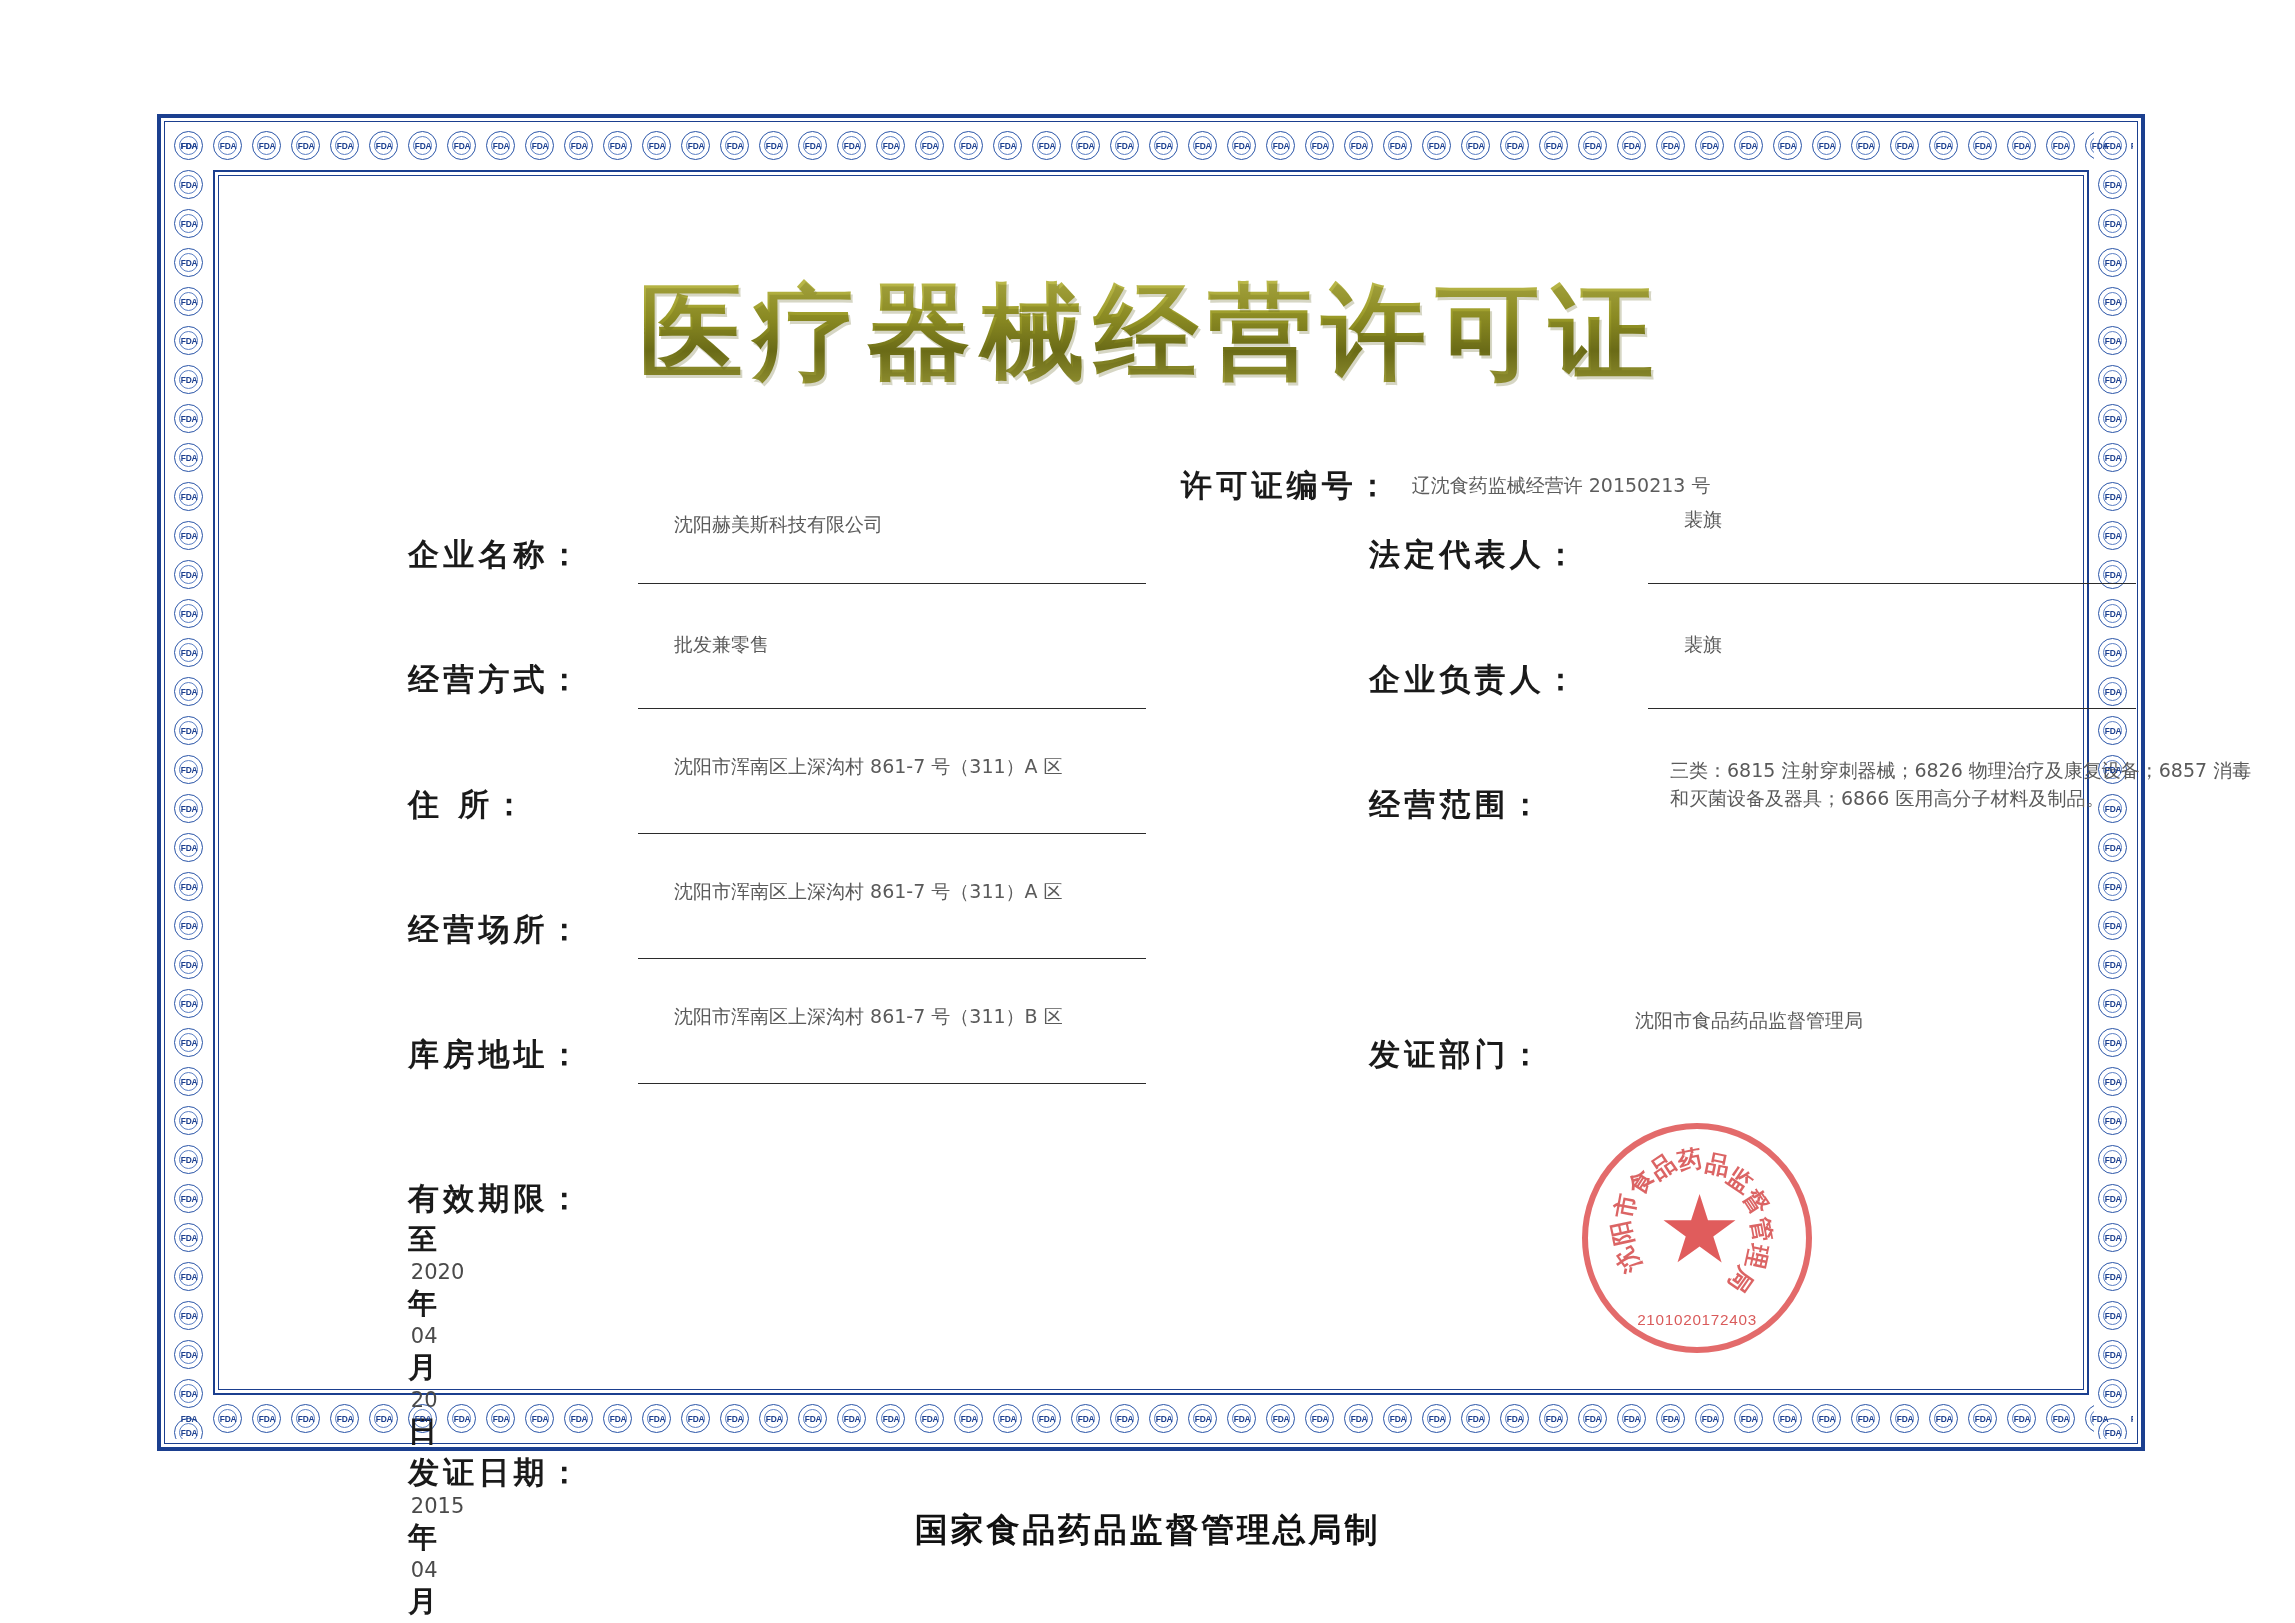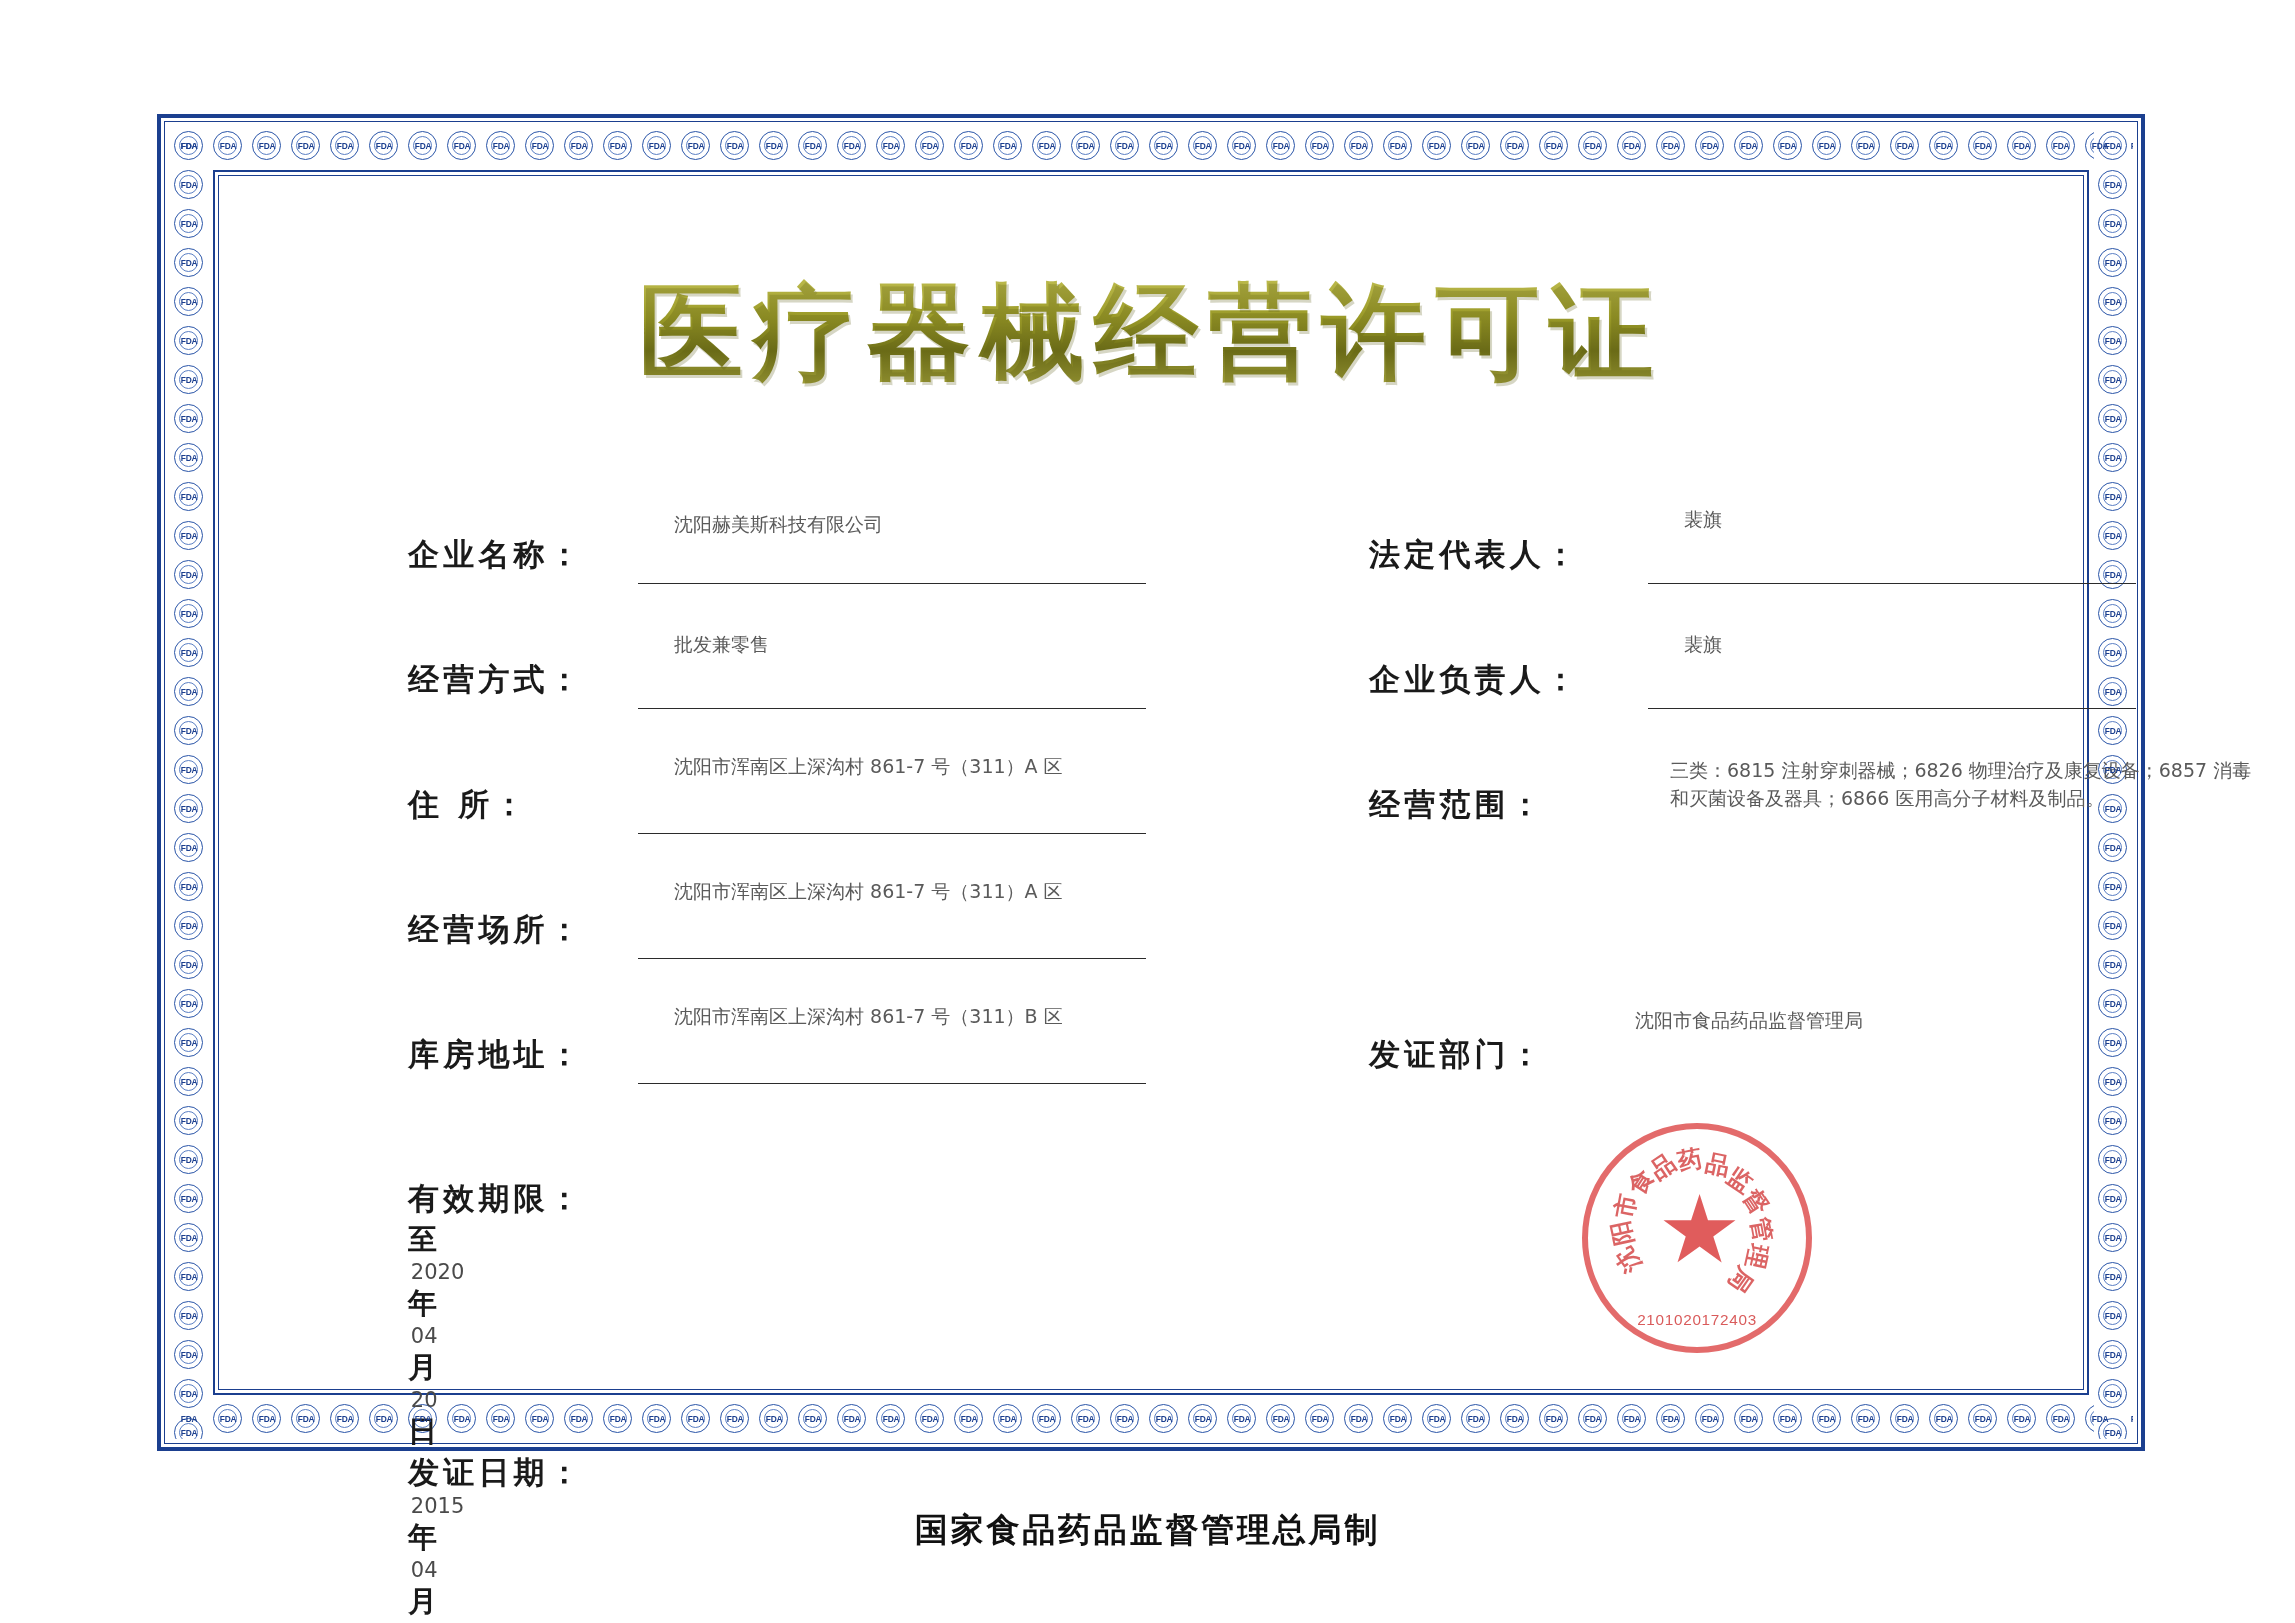--- a/index.html
+++ b/index.html
@@ -499,6 +499,10 @@
 
     <div class="cert-title">医疗器械经营许可证</div>
 
+    <div class="lic-row">
+      <span class="lbl">许可证编号：</span>
+      <span class="val">辽沈食药监械经营许 20150213 号</span>
+    </div>
 
     <div class="fields">
 

